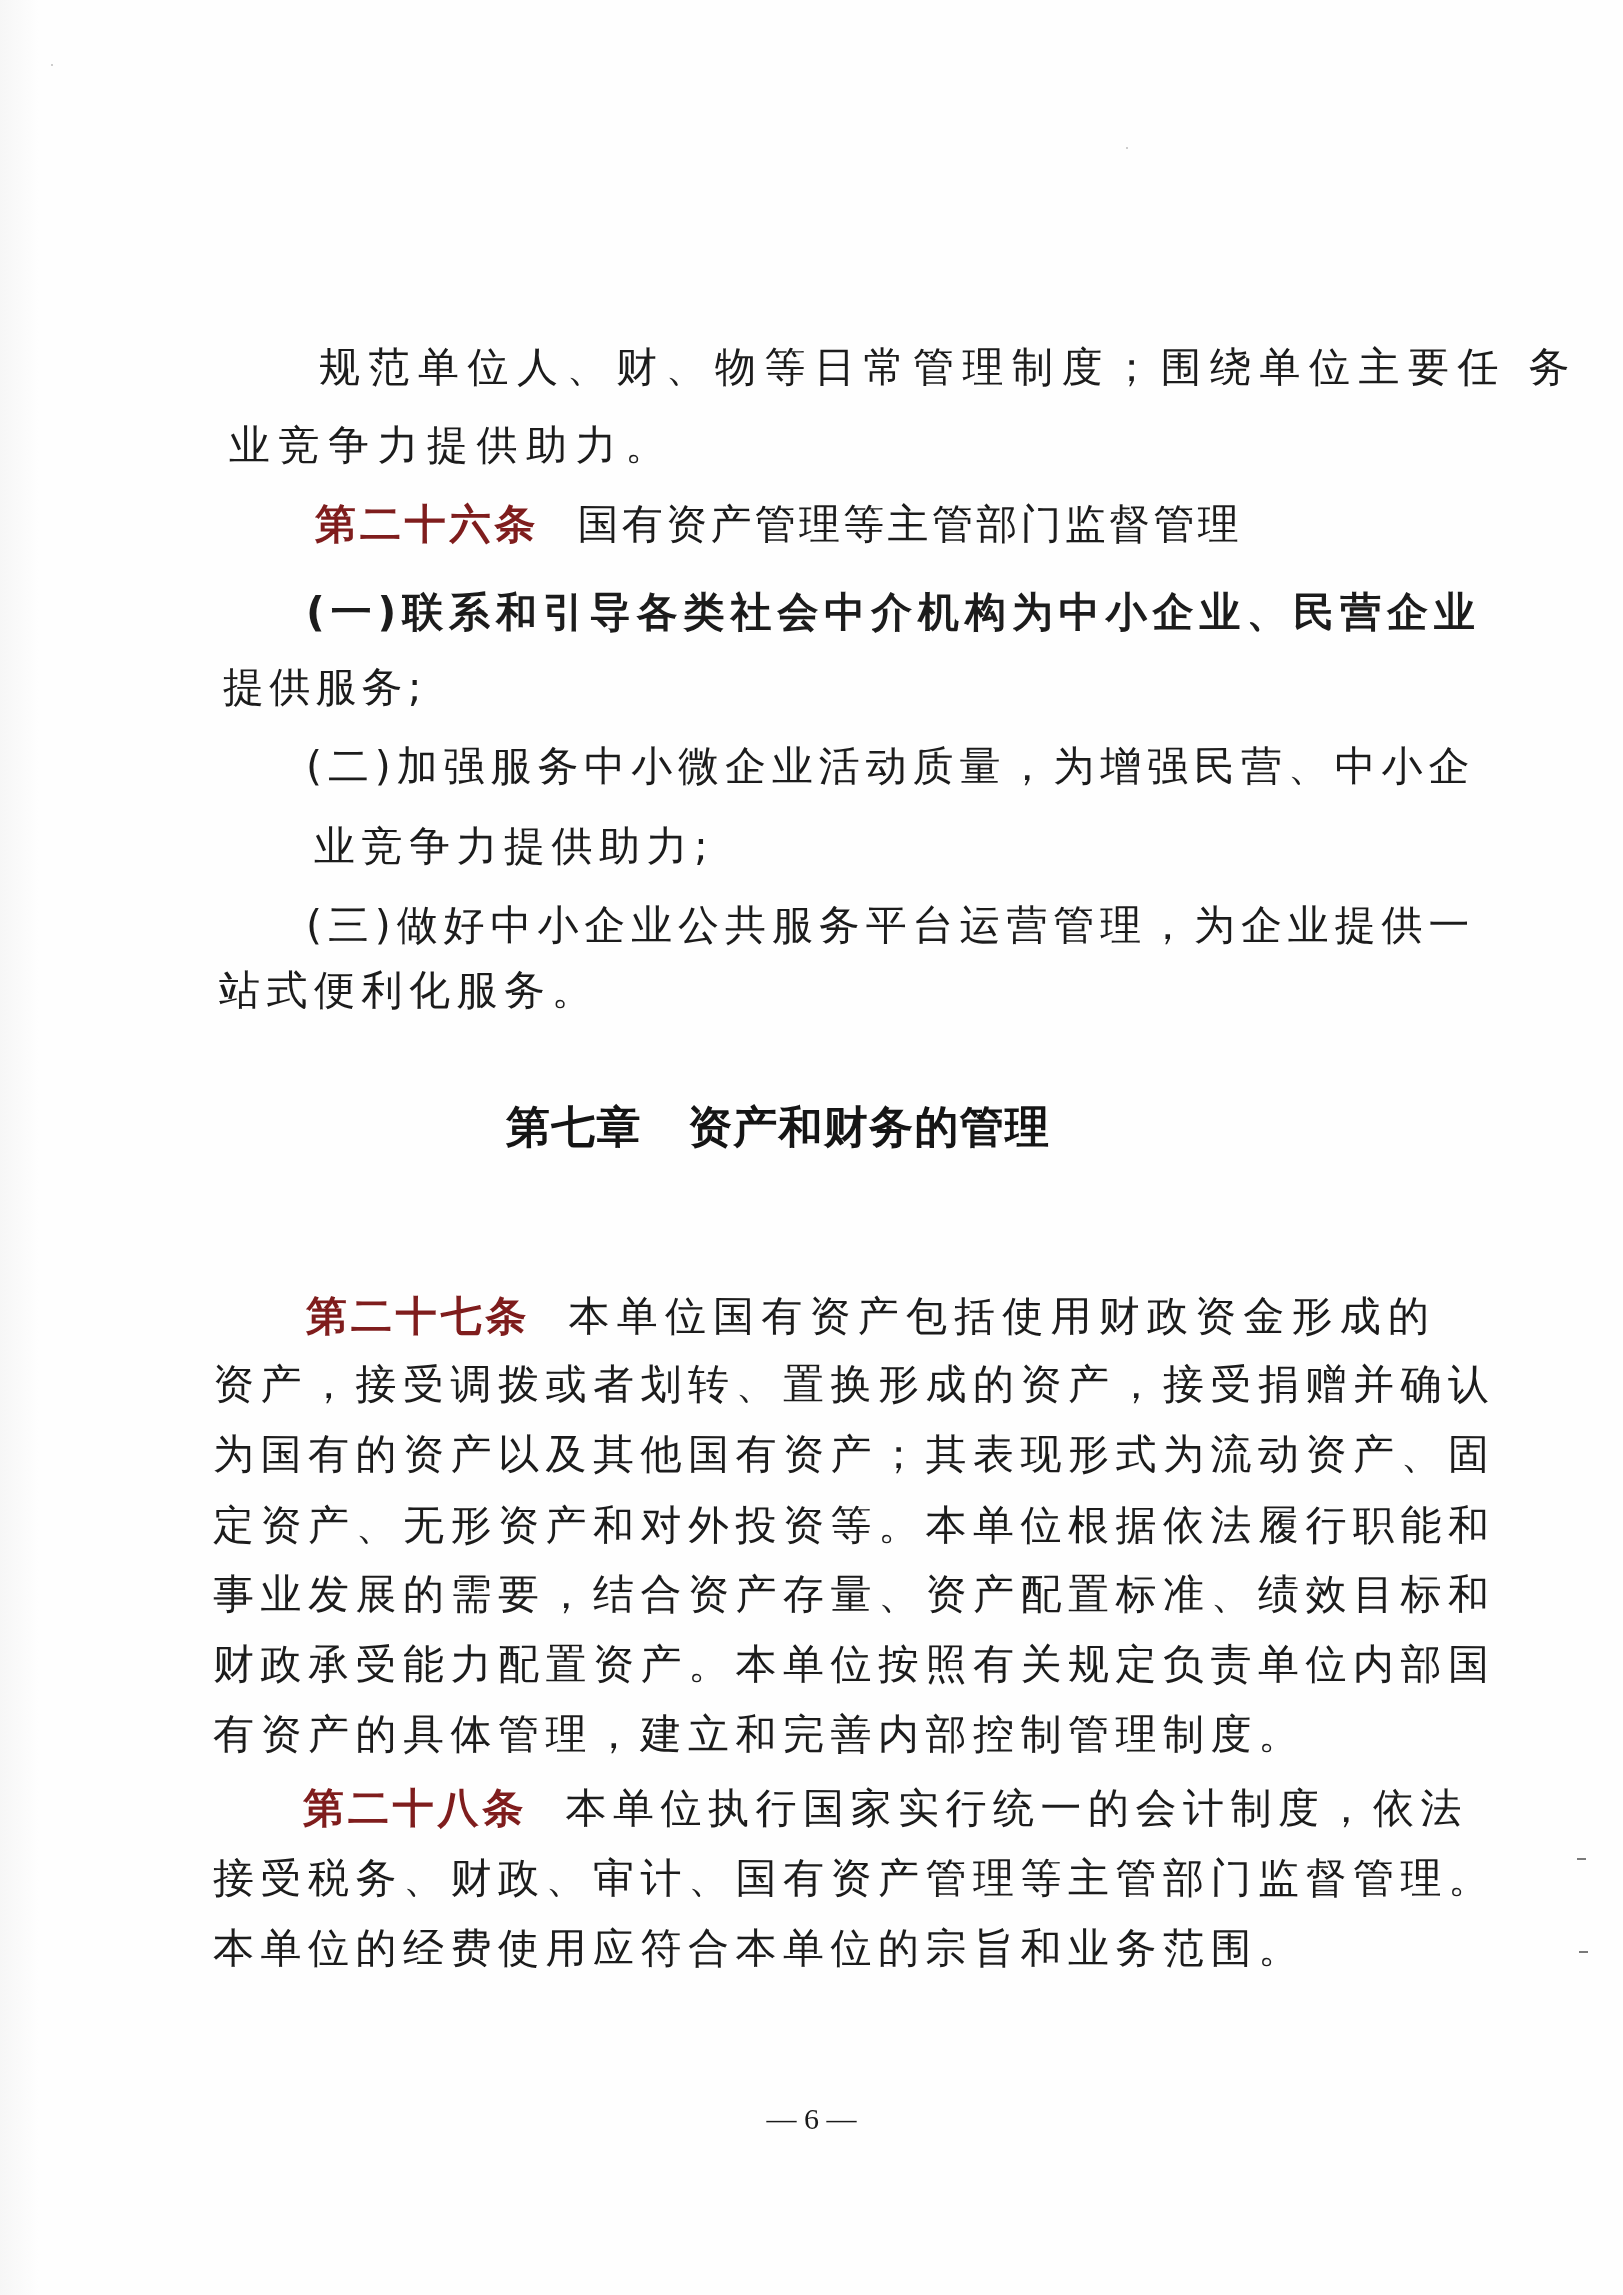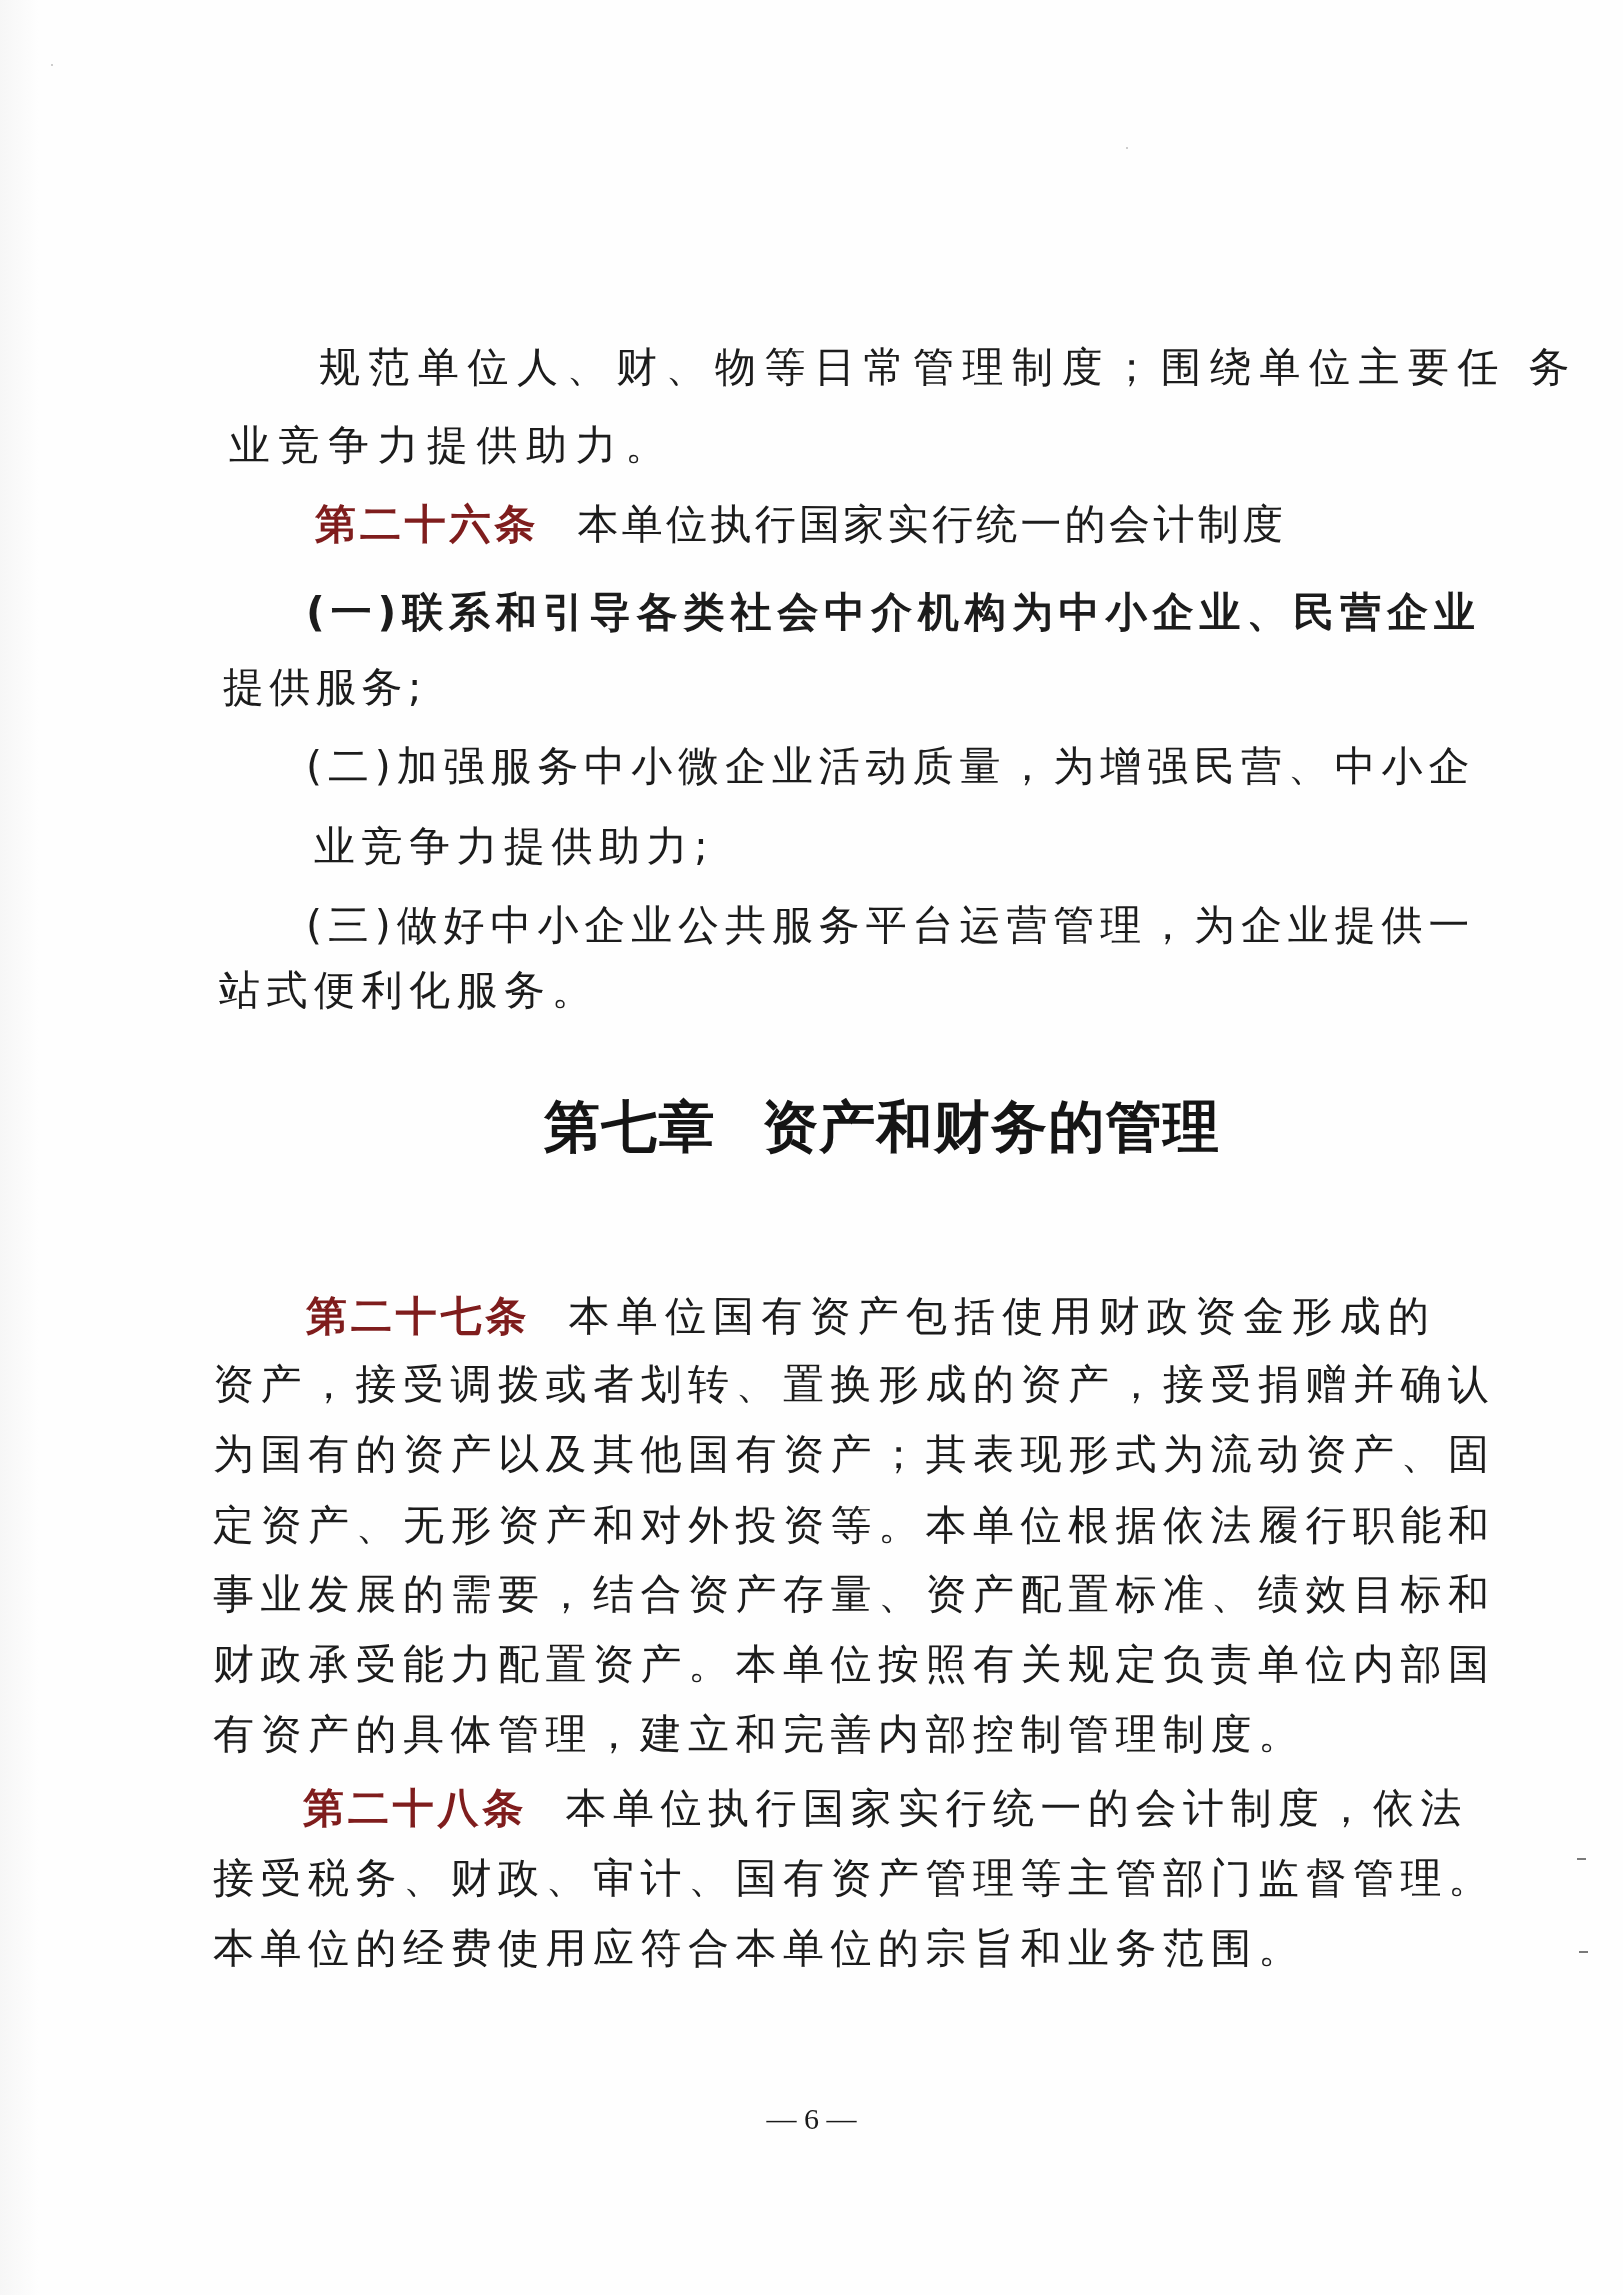--- a/index.html
+++ b/index.html
@@ -59,7 +59,7 @@
   <div class="line body-line" style="left:229px; top:422px; letter-spacing:8.5px;">业竞争力提供助力。</div>
 
   <div class="line" style="left:315px; top:501px;">
-    <span class="art-label bold">第二十六条</span><span class="art-gap"></span><span class="body-line" style="letter-spacing:3.3px;">本单位执行国家实行统一的会计制度</span>
+    <span class="art-label bold">第二十六条</span><span class="art-gap"></span><span class="body-line" style="letter-spacing:3.3px;">国有资产管理等主管部门监督管理</span>
   </div>
 
   <div class="line body-line" style="left:306px; top:589px; letter-spacing:5.9px;font-weight:bold;">(一)联系和引导各类社会中介机构为中小企业、民营企业</div>

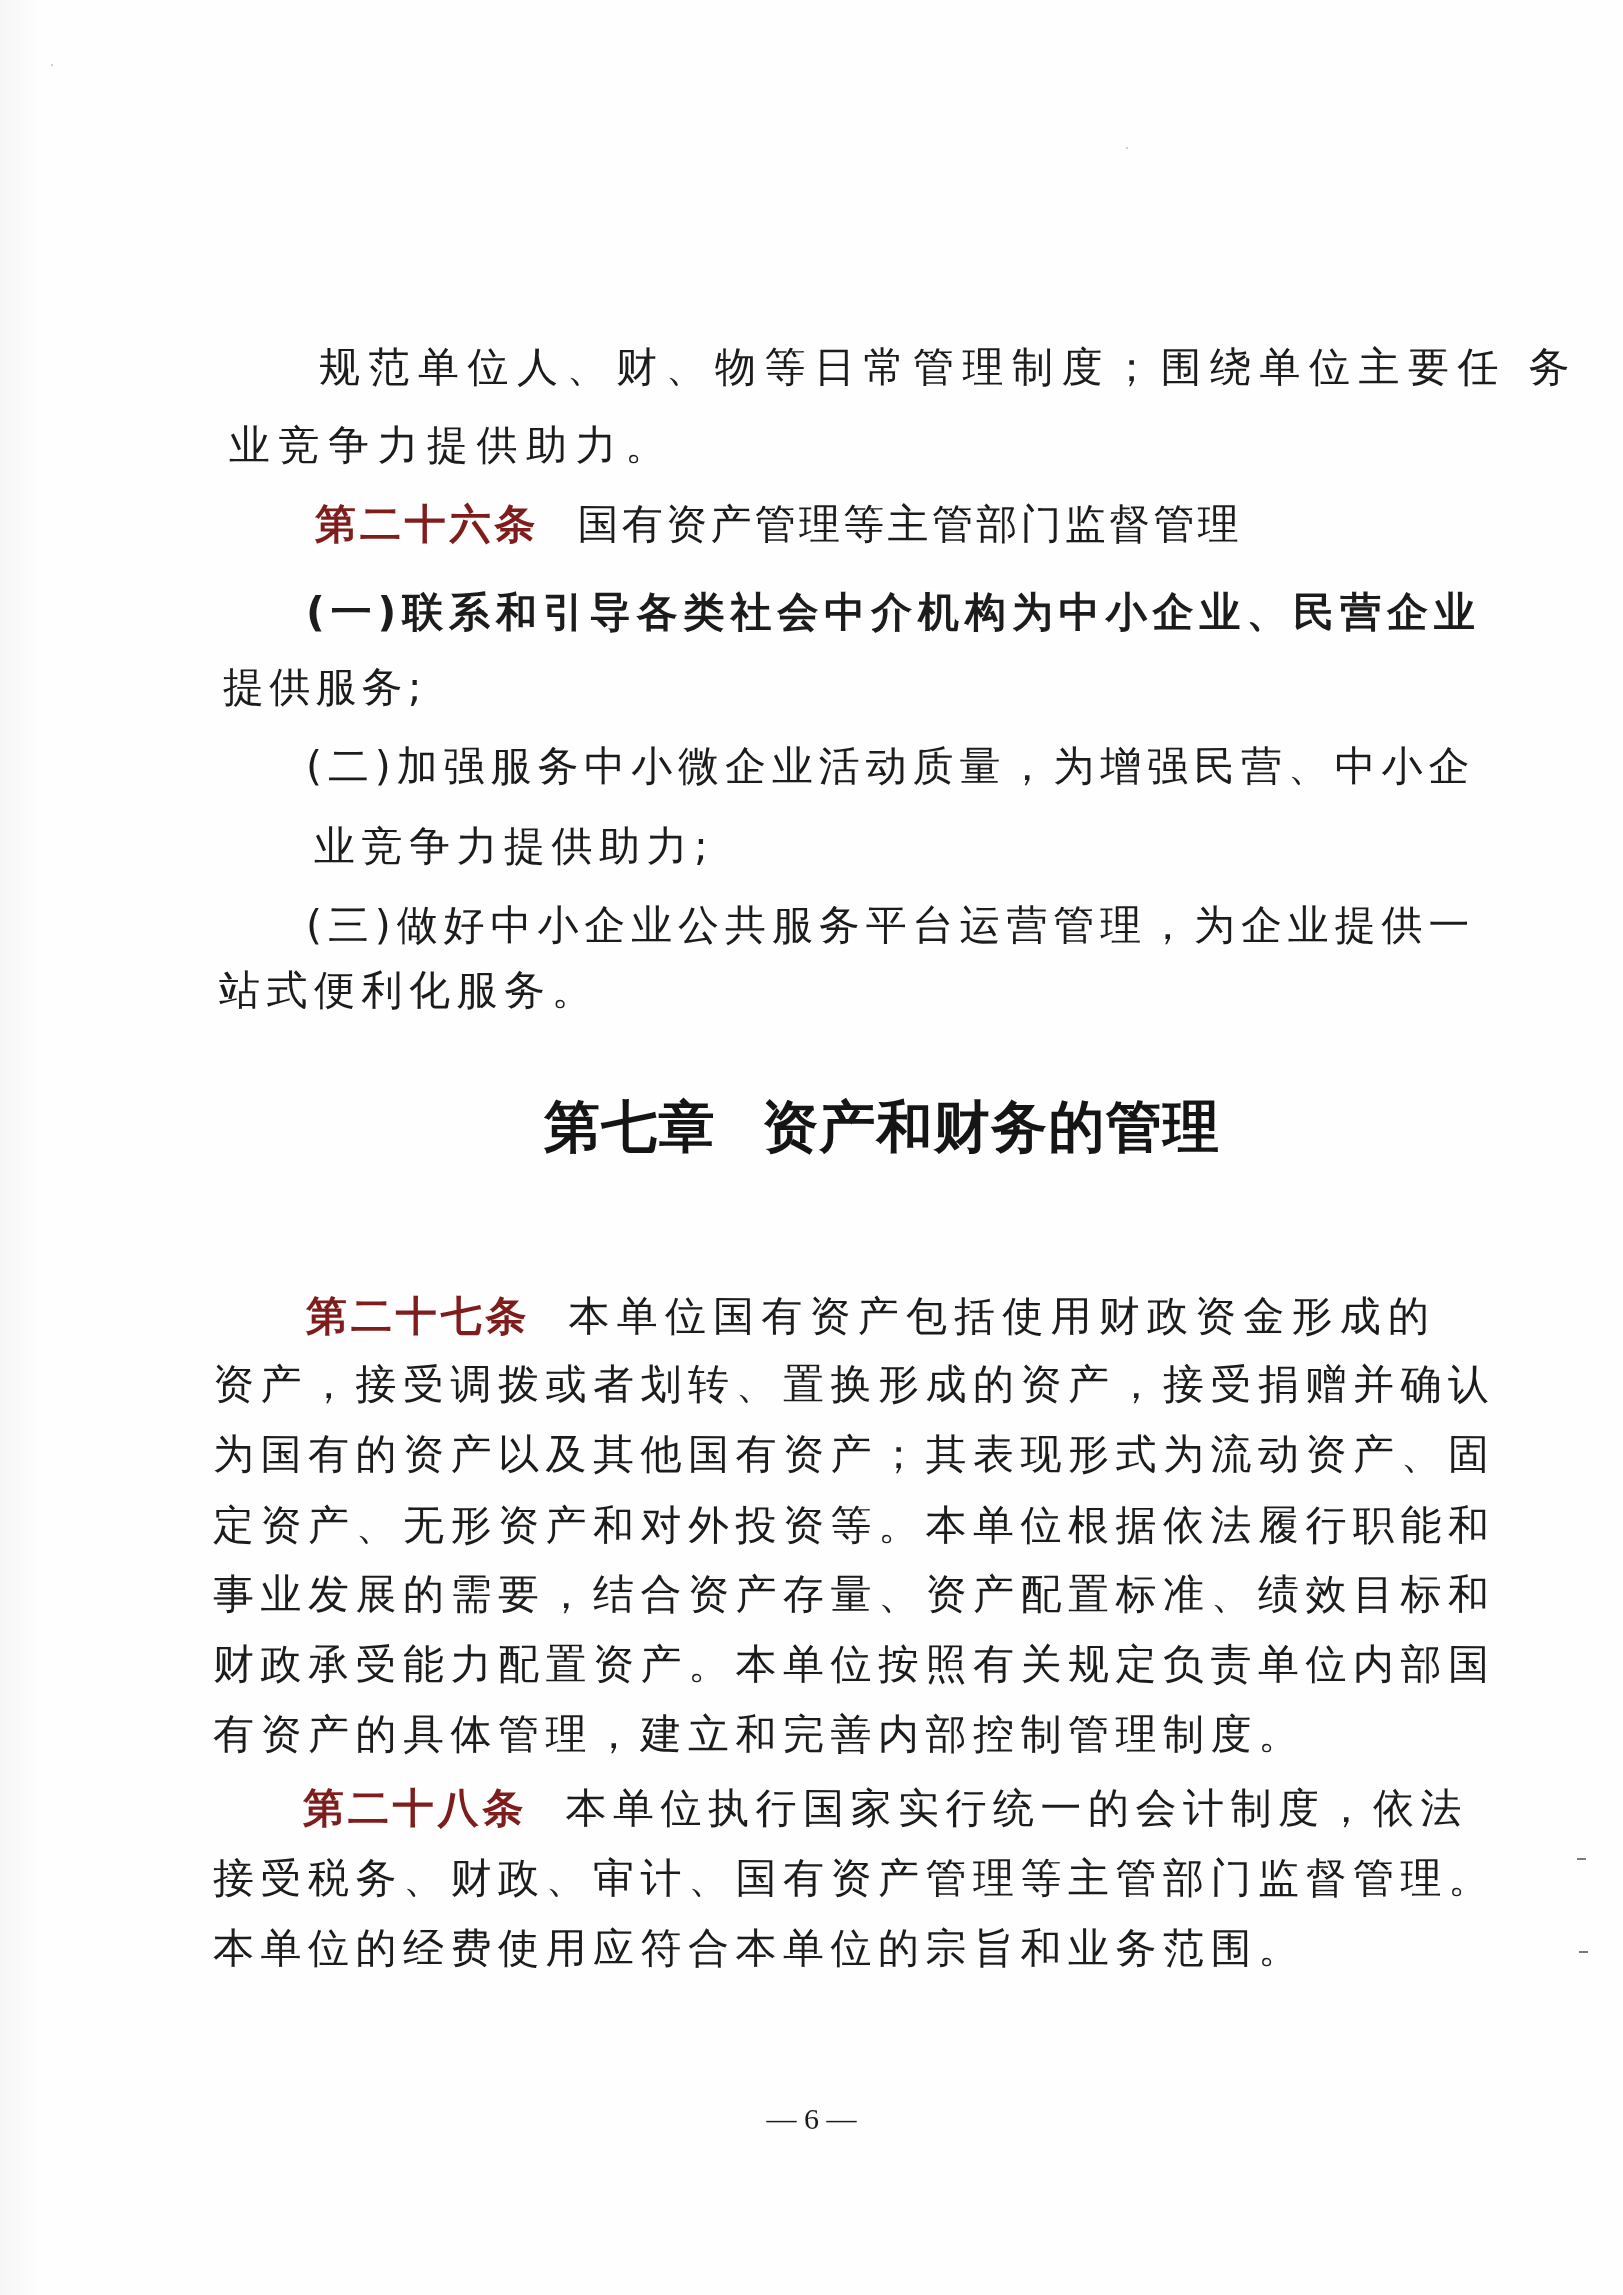--- a/index.html
+++ b/index.html
@@ -32,9 +32,9 @@
   .art-label { font-weight: bold; letter-spacing: 3.9px; }
   .heading {
     position: absolute;
-    font-size: 56px; line-height: 46px;
+    font-size: 44px; line-height: 46px;
     font-weight: bold; letter-spacing: 1.3px;
-    color: #151515; white-space: nowrap; margin-left: 38px;
+    color: #151515; white-space: nowrap;
   }
   .heading .gap { display: inline-block; width: 46px; }
   .art-gap { display: inline-block; width: 38px; }

